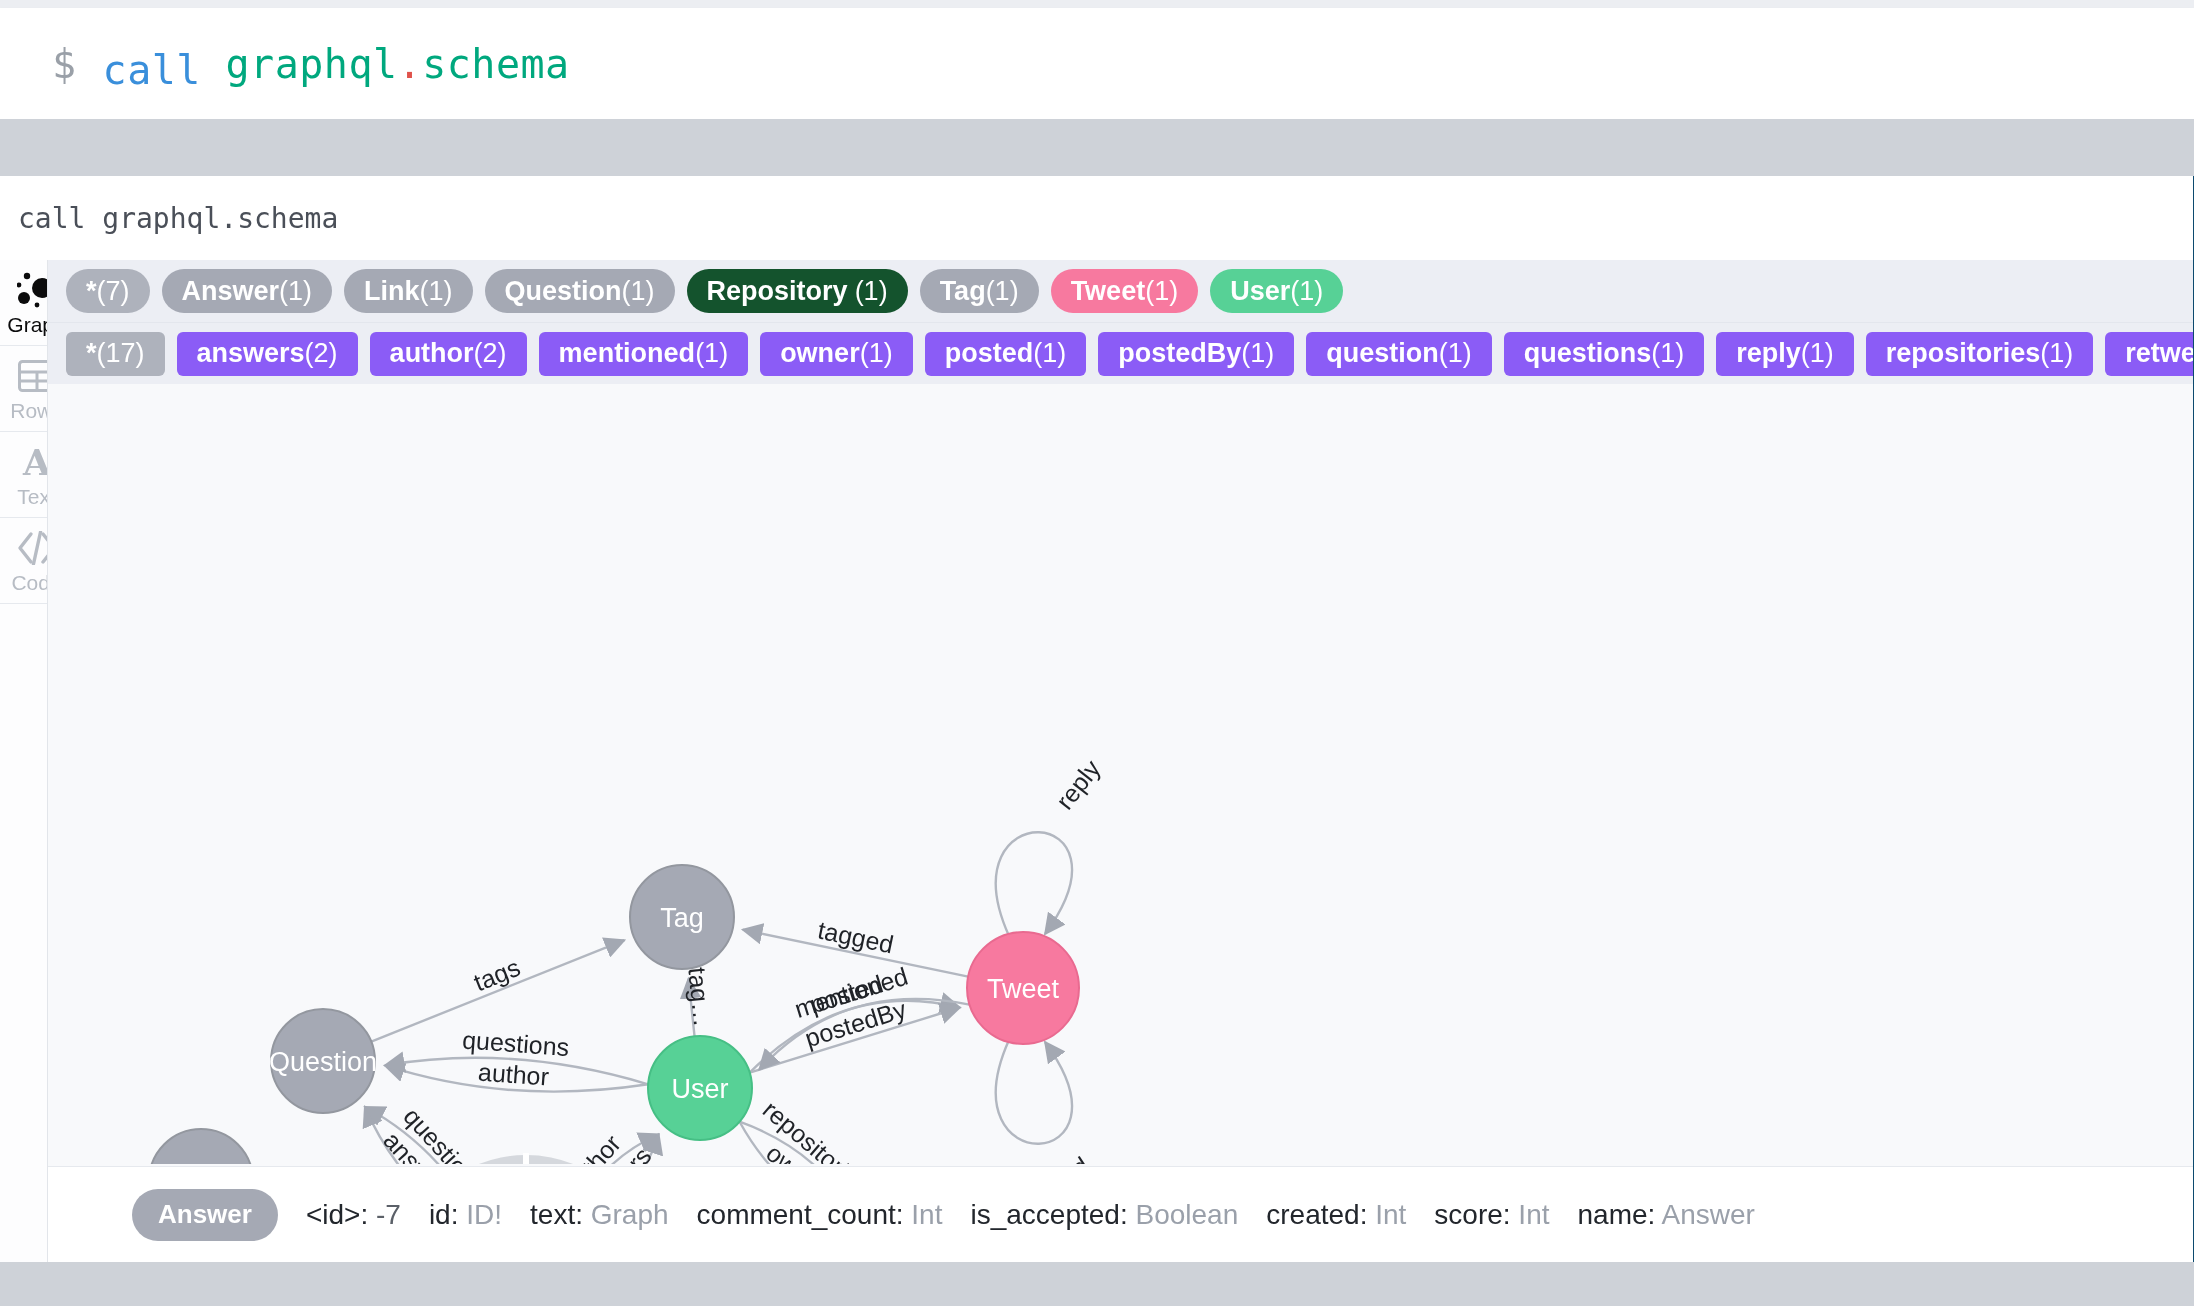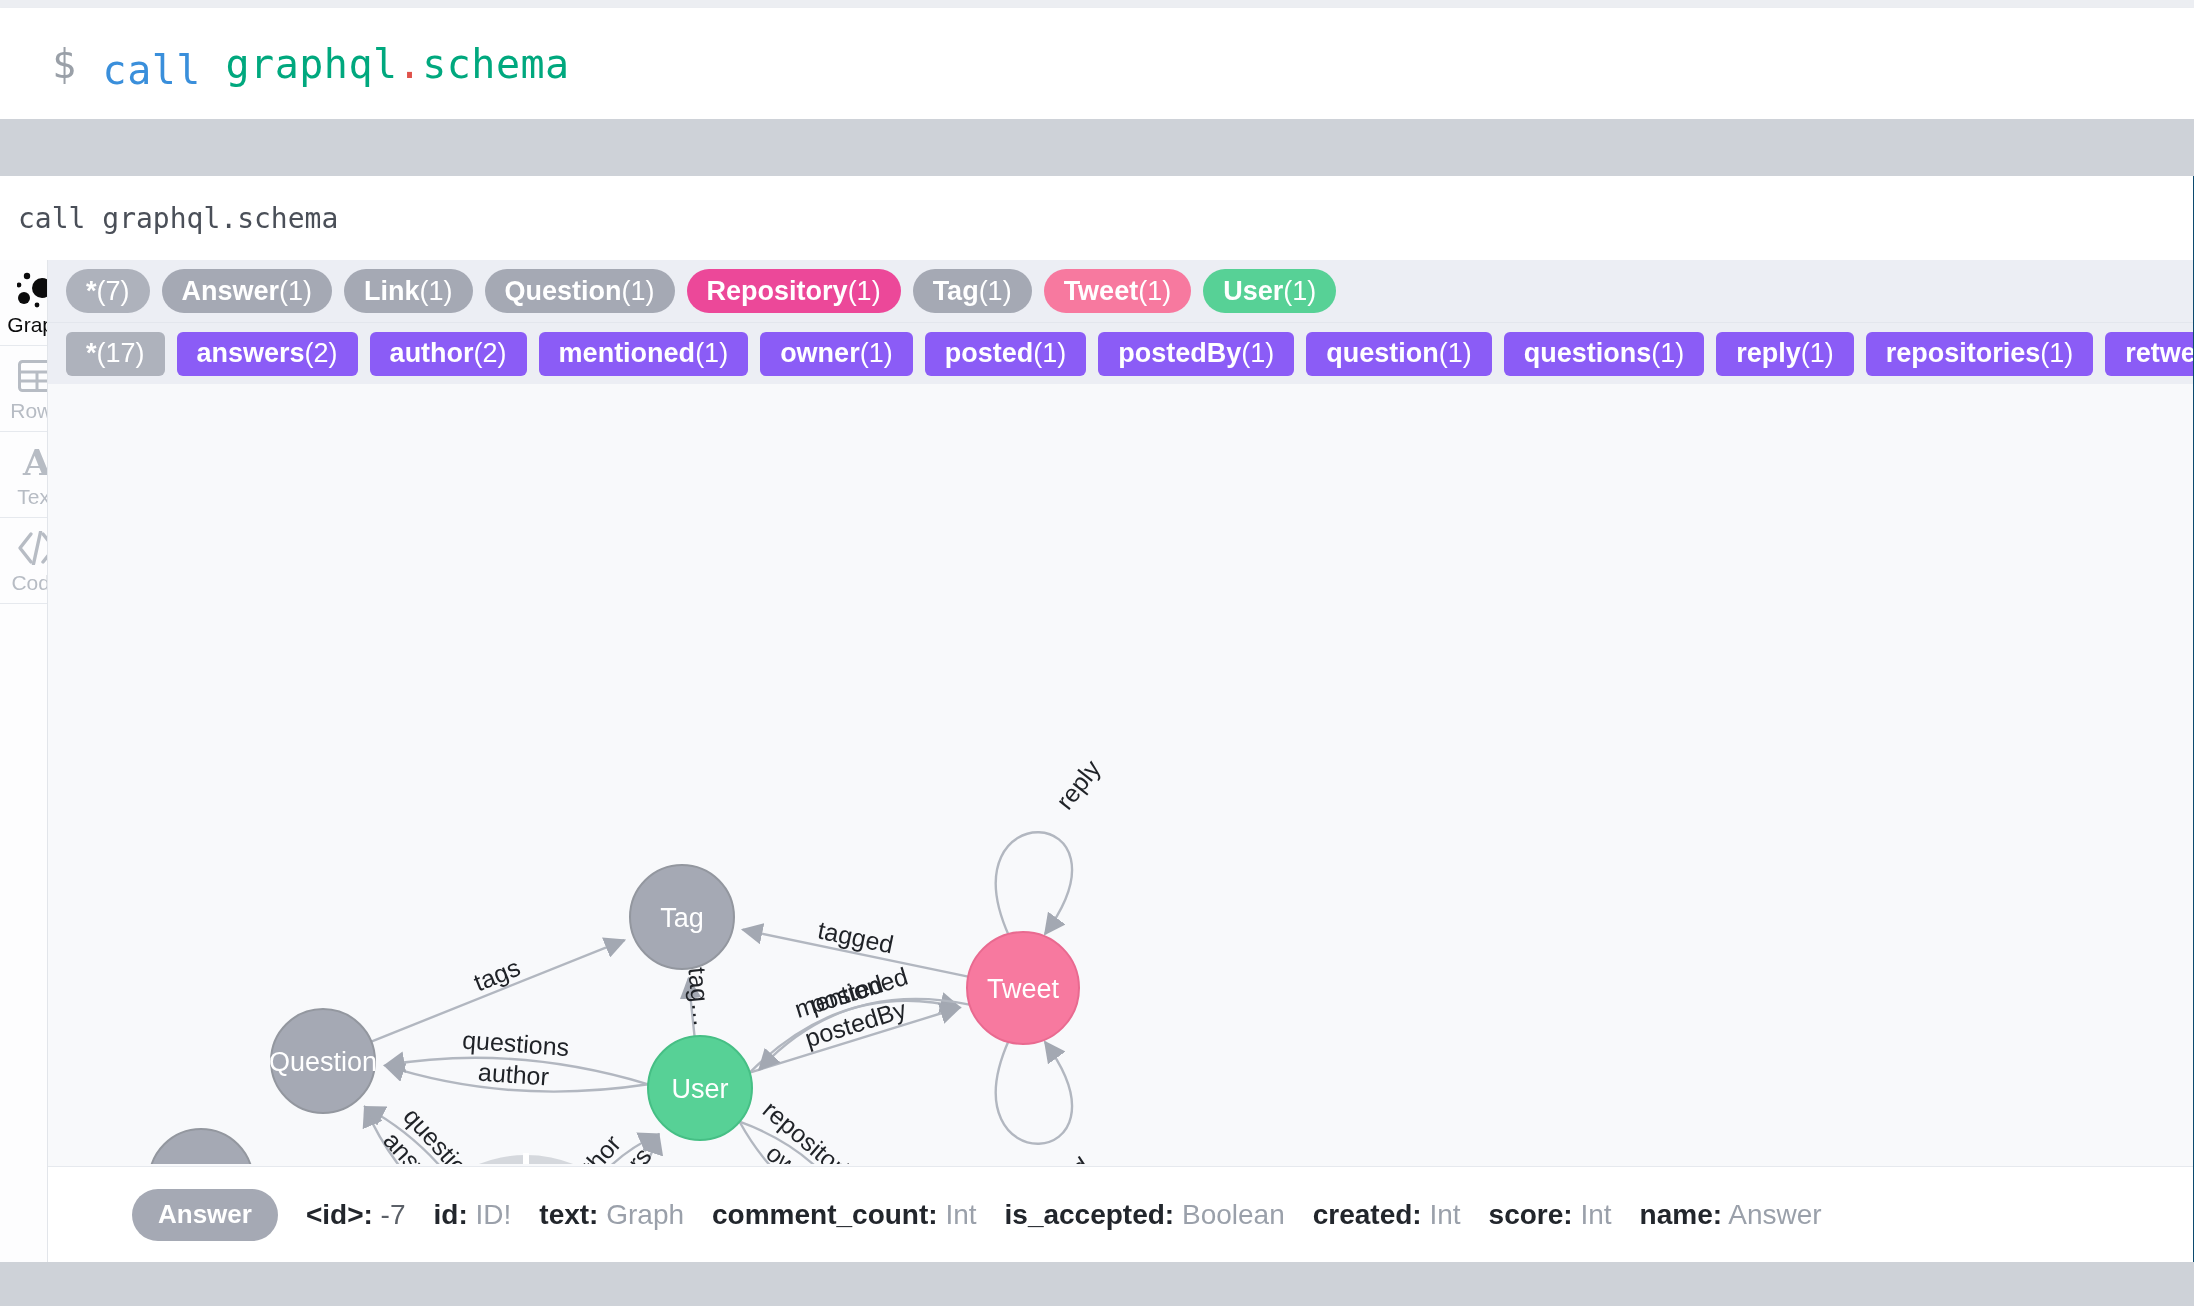--- a/index.html
+++ b/index.html
@@ -198,7 +198,7 @@
               <span>Question</span>
               <span class="cnt">(1)</span>
             </div>
-            <div class="pill node" style="background: #ec4899;">
+            <div class="pill node" style="background: #14532d; gap: 7px;">
               <span>Repository</span>
               <span class="cnt">(1)</span>
             </div>

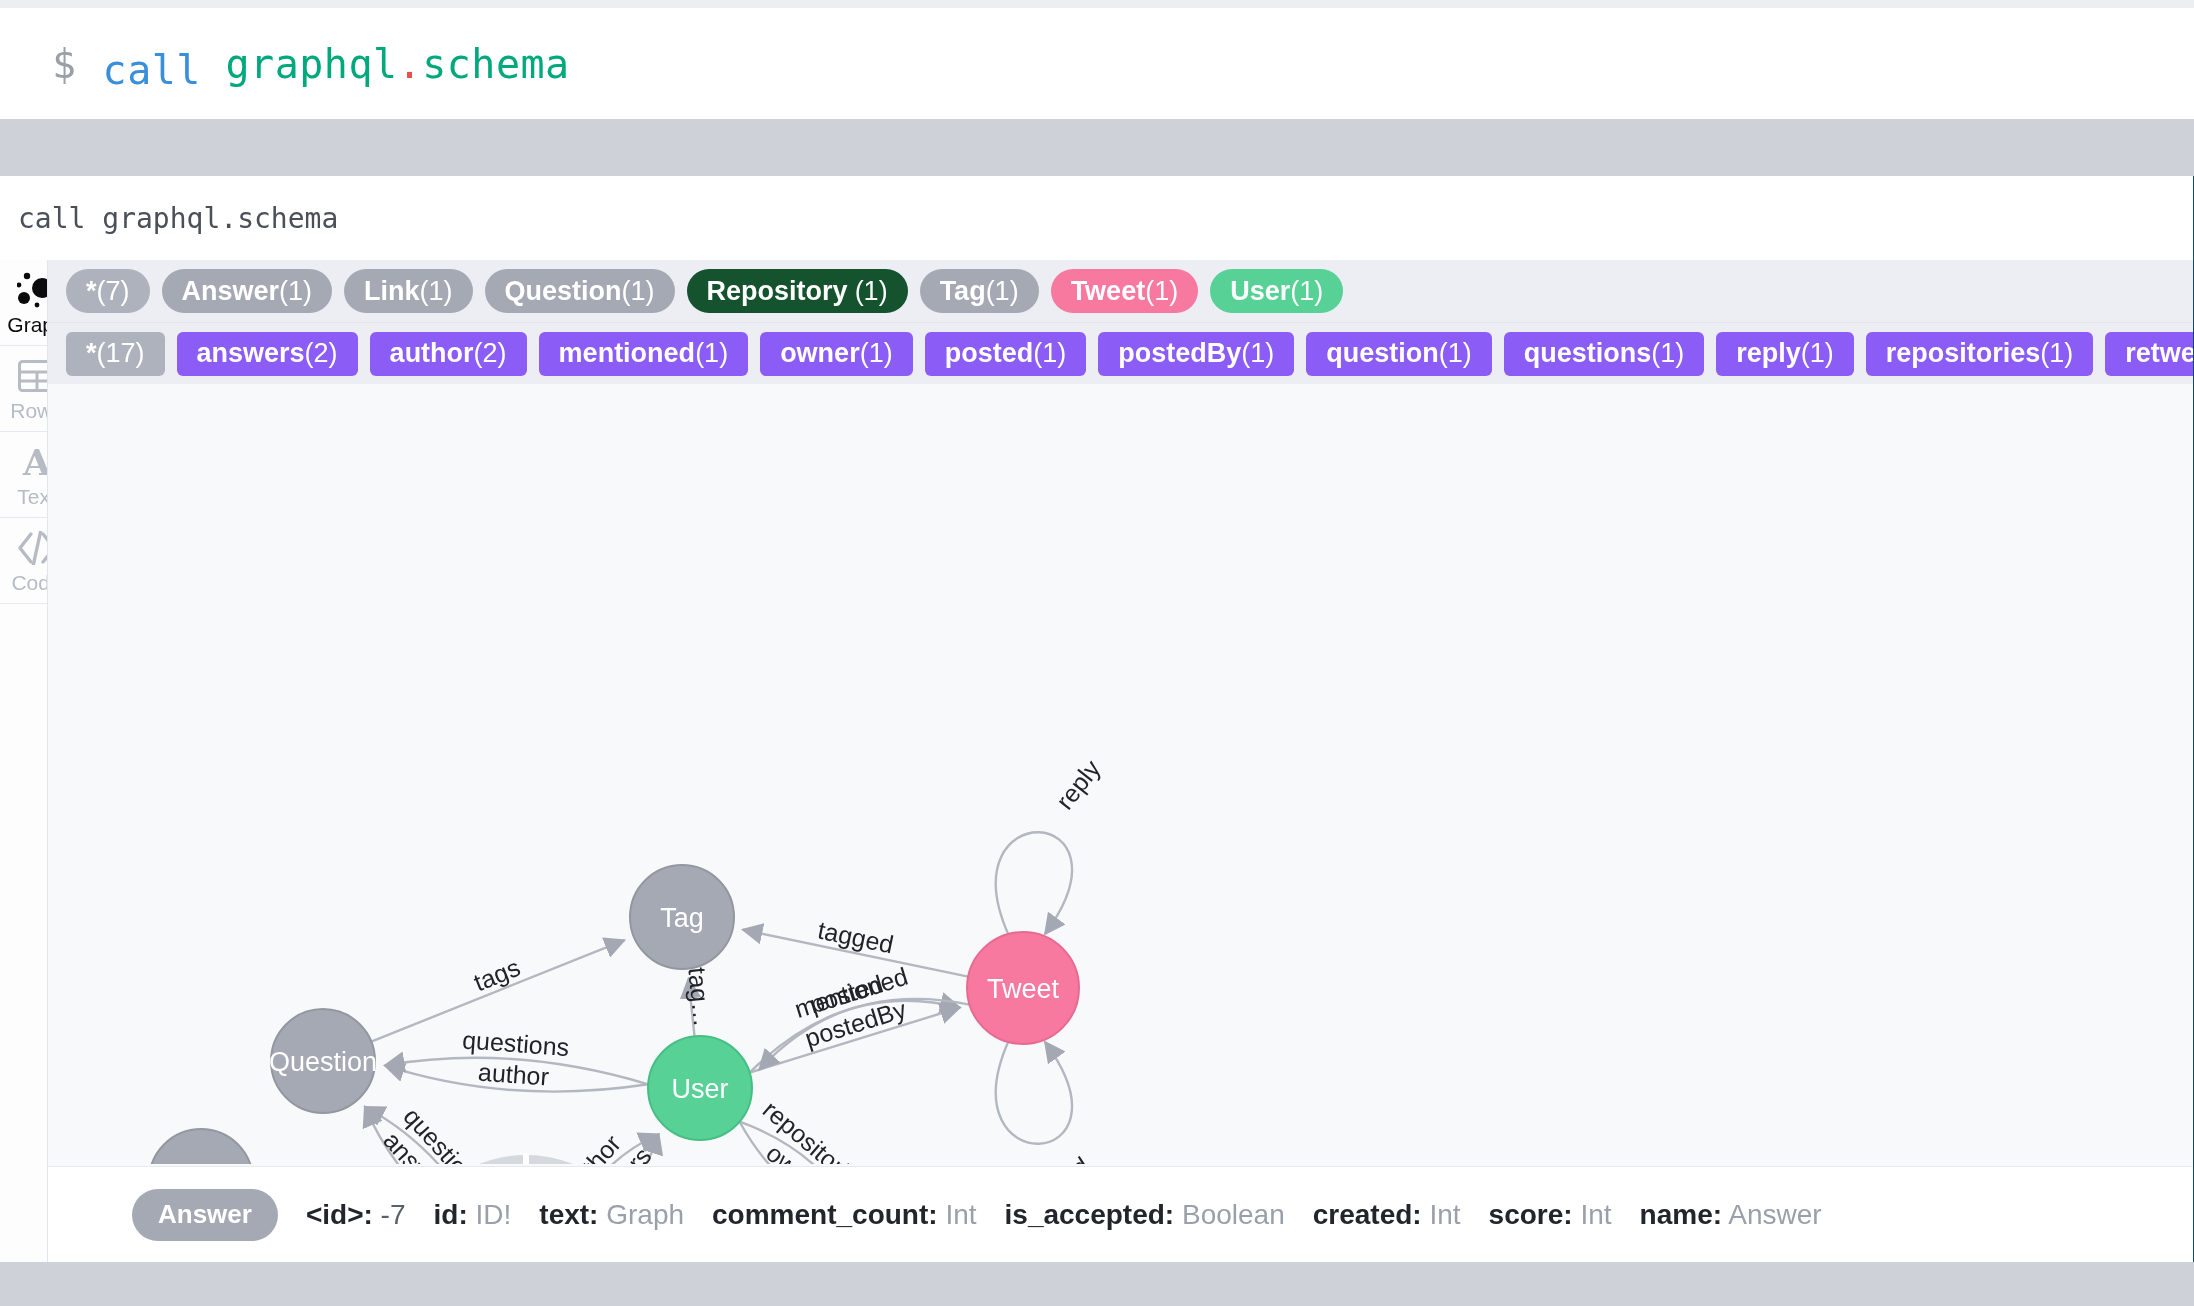--- a/index.html
+++ b/index.html
@@ -102,7 +102,7 @@
     background:#a5a9b4; color:#fff; font-size:26px; font-weight:bold;
   }
   .insp-prop { font-size:28px; white-space:nowrap; }
-  .insp-prop .k { color:#22262c; font-weight:bold; }
+  .insp-prop .k { color:#22262c; font-weight:normal; }
   .insp-prop .v { color:#9aa0aa; }
   .insp-prop .v.num { color:#5b6068; }
 

